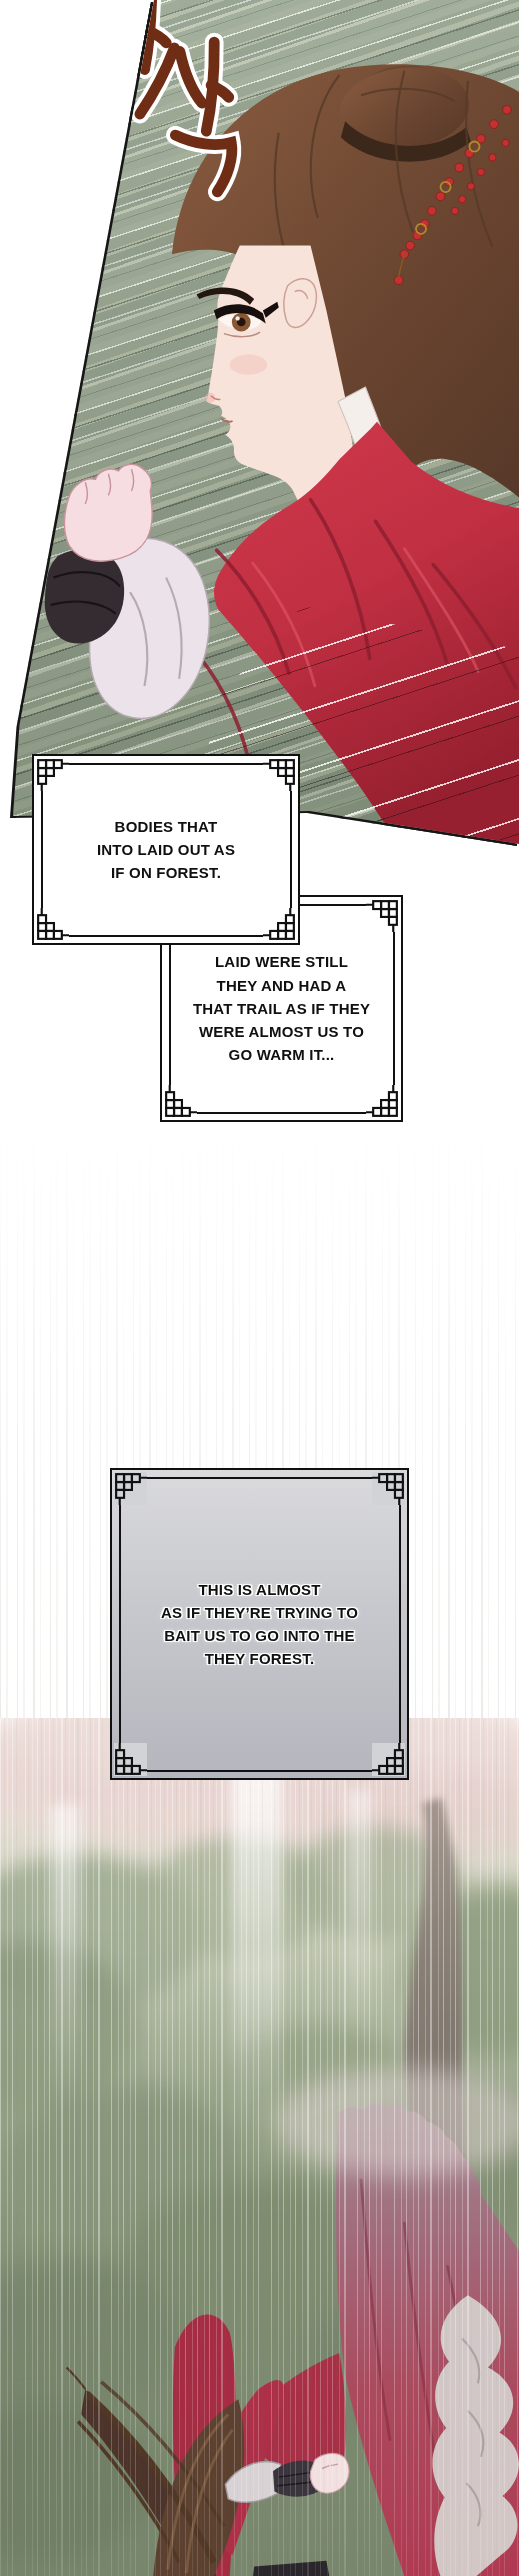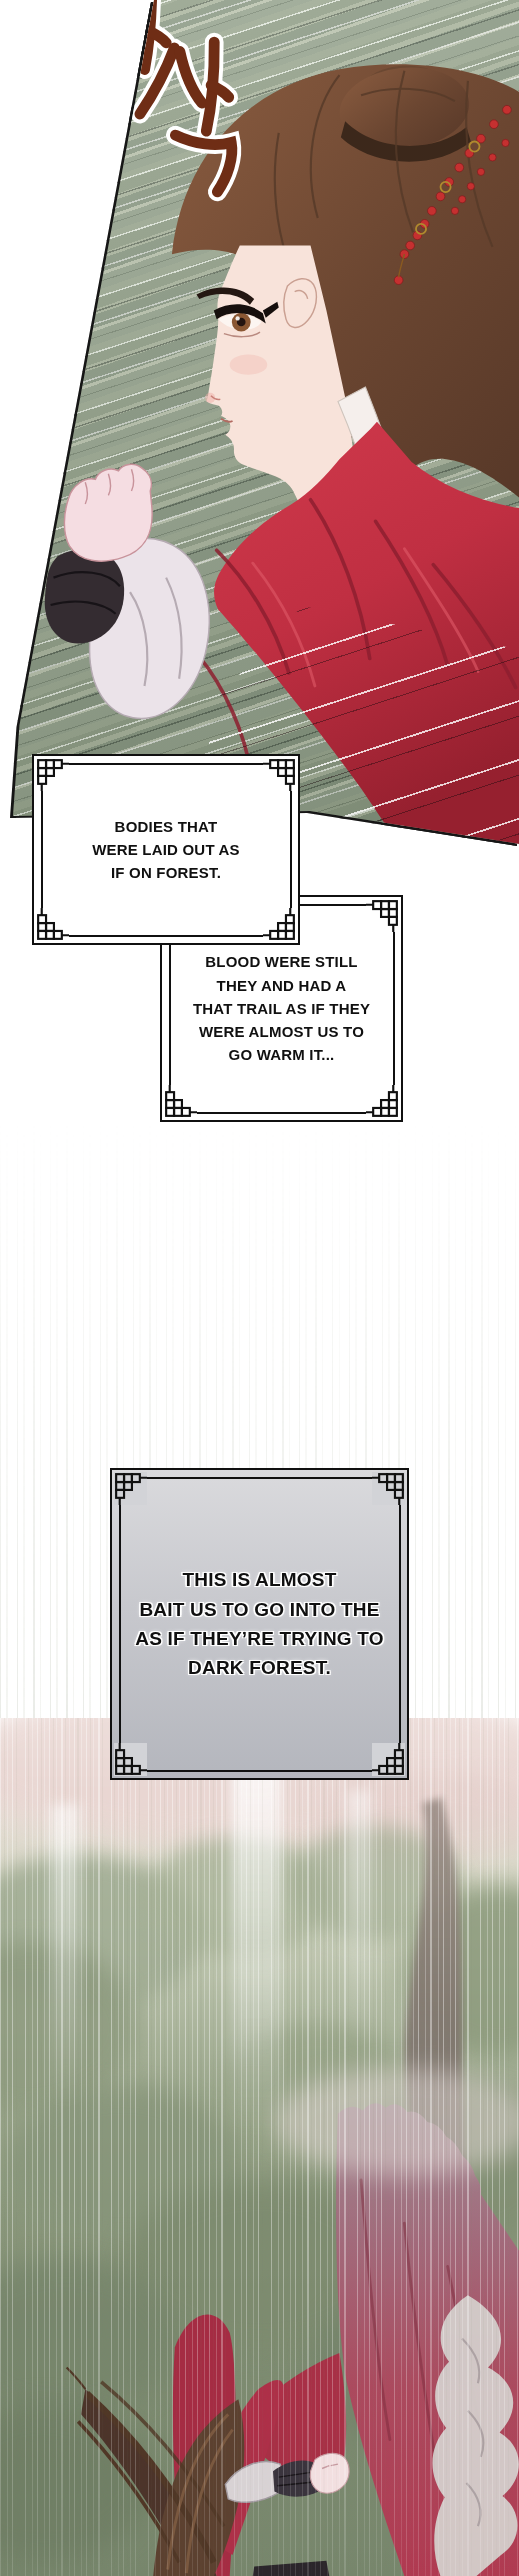--- a/index.html
+++ b/index.html
@@ -405,7 +405,7 @@
       </svg>
     <div class="btxt">
       <div>BODIES THAT</div>
-      <div>WERE LAID OUT AS</div>
+      <div>INTO LAID OUT AS</div>
       <div>IF ON FOREST.</div>
     </div>
   </div>

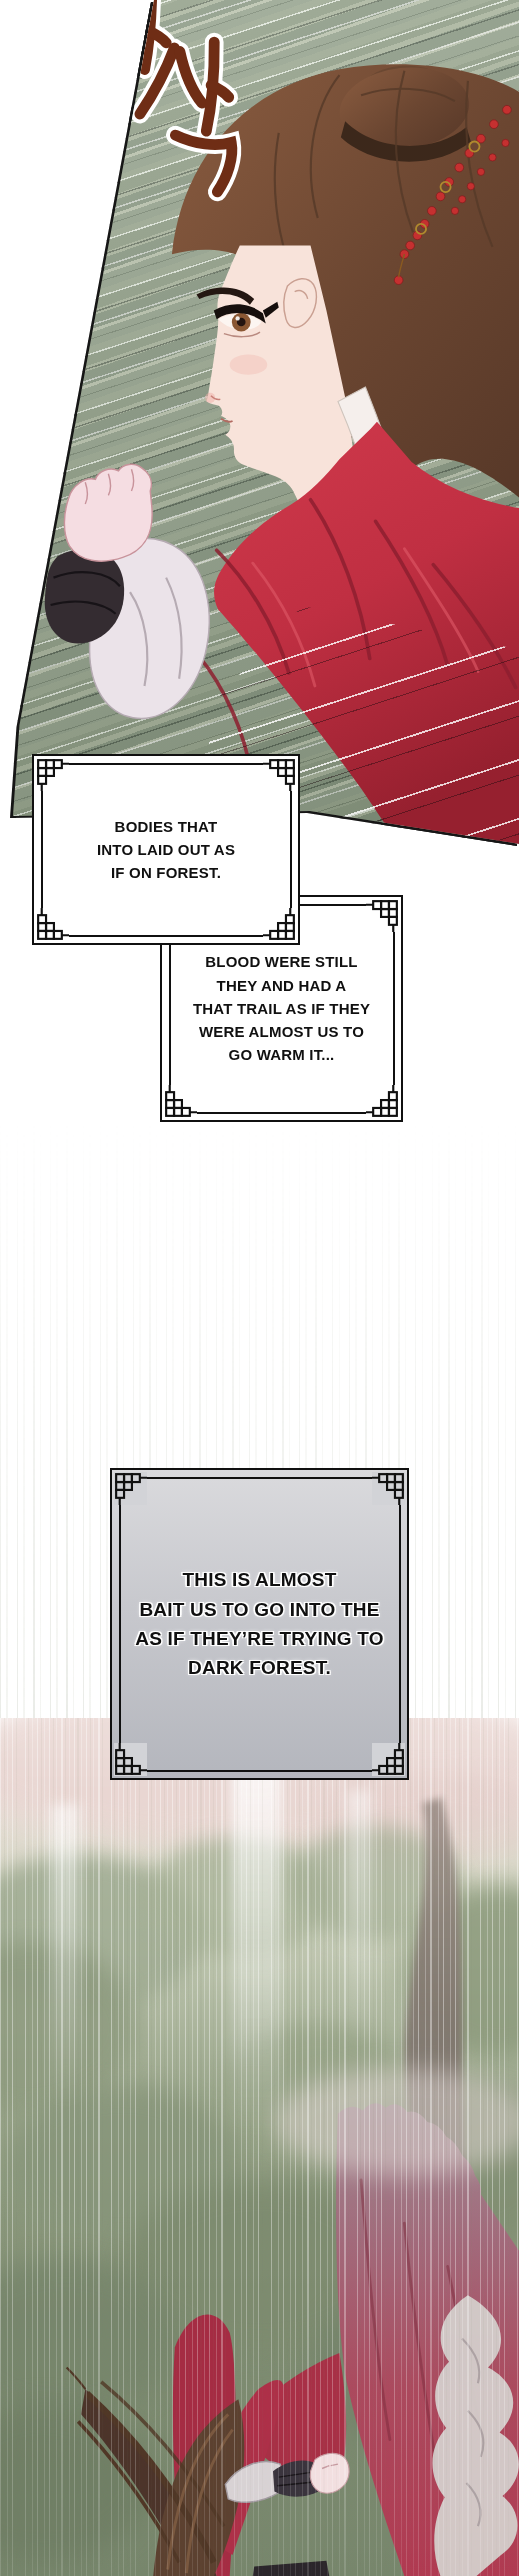--- a/index.html
+++ b/index.html
@@ -353,7 +353,7 @@
         <path class="stub" d="M36,8 h10 M8,36 v10"></path>
       </svg>
     <div class="btxt">
-      <div>BLOOD WERE STILL</div>
+      <div>LAID WERE STILL</div>
       <div>THEY AND HAD A</div>
       <div>THAT TRAIL AS IF THEY</div>
       <div>WERE ALMOST US TO</div>

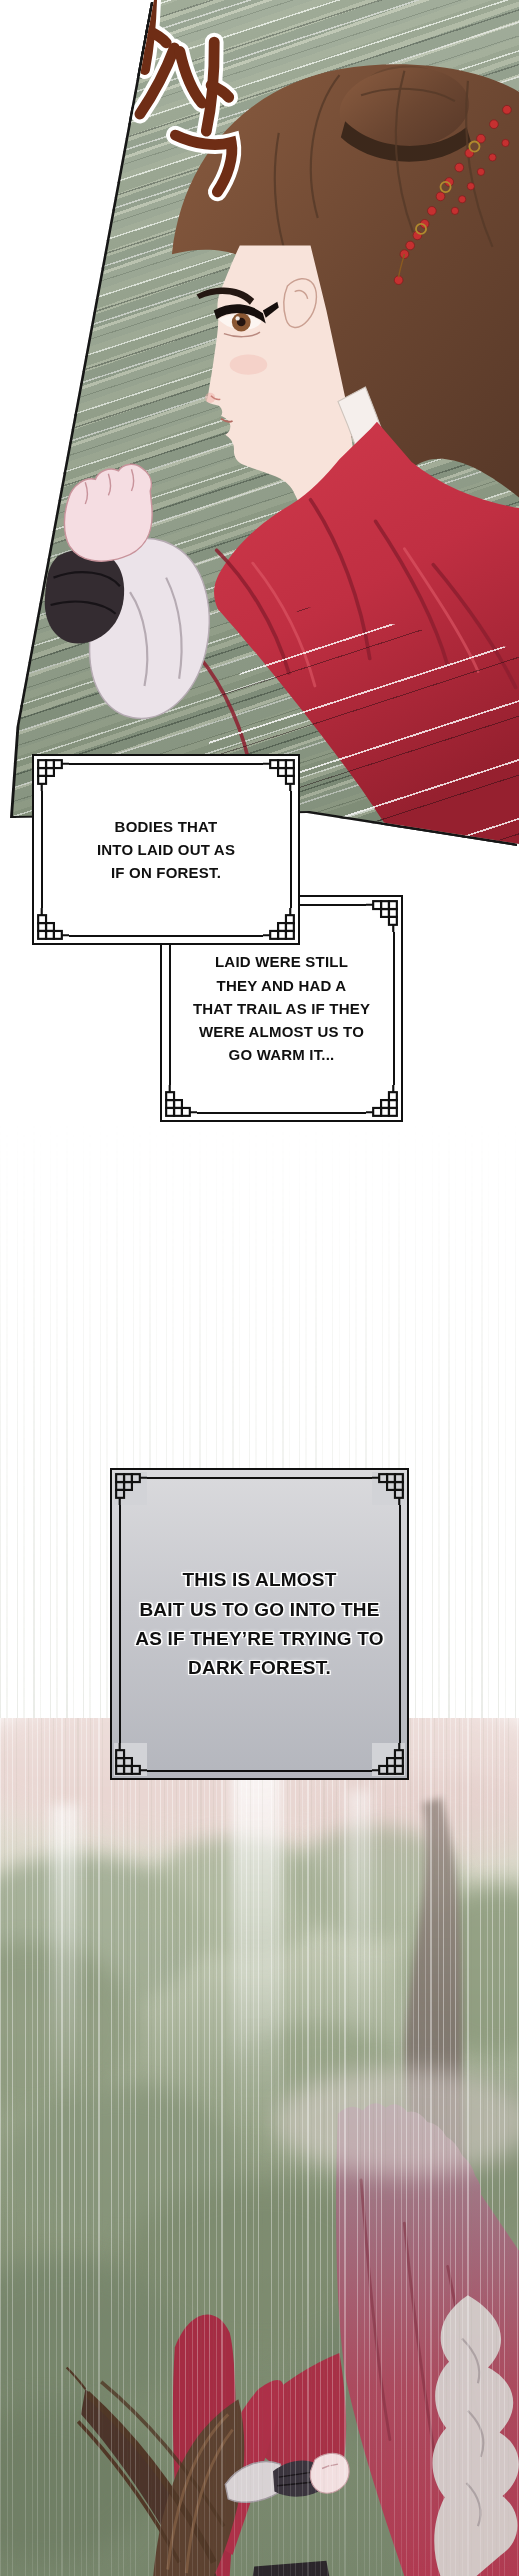--- a/index.html
+++ b/index.html
@@ -40,7 +40,7 @@
   #box2{left:160px;top:895px;width:243px;height:227px;z-index:5;}
   #box3{left:110px;top:1468px;width:299px;height:312px;z-index:4;
         background:linear-gradient(180deg,#dadadd 0%,#c7c8cd 45%,#b4b6bd 100%);}
-  #box3 .btxt{font-size:19px;text-shadow:-1.4px -1.4px 0 rgba(255,255,255,.95),1.4px -1.4px 0 rgba(255,255,255,.95),
+  #box3 .btxt{font-size:15px;text-shadow:-1.4px -1.4px 0 rgba(255,255,255,.95),1.4px -1.4px 0 rgba(255,255,255,.95),
         -1.4px 1.4px 0 rgba(255,255,255,.95),1.4px 1.4px 0 rgba(255,255,255,.95),0 0 4.3px #fff;}
   #box3 .corn .cb{fill:#d2d3d7;}
   

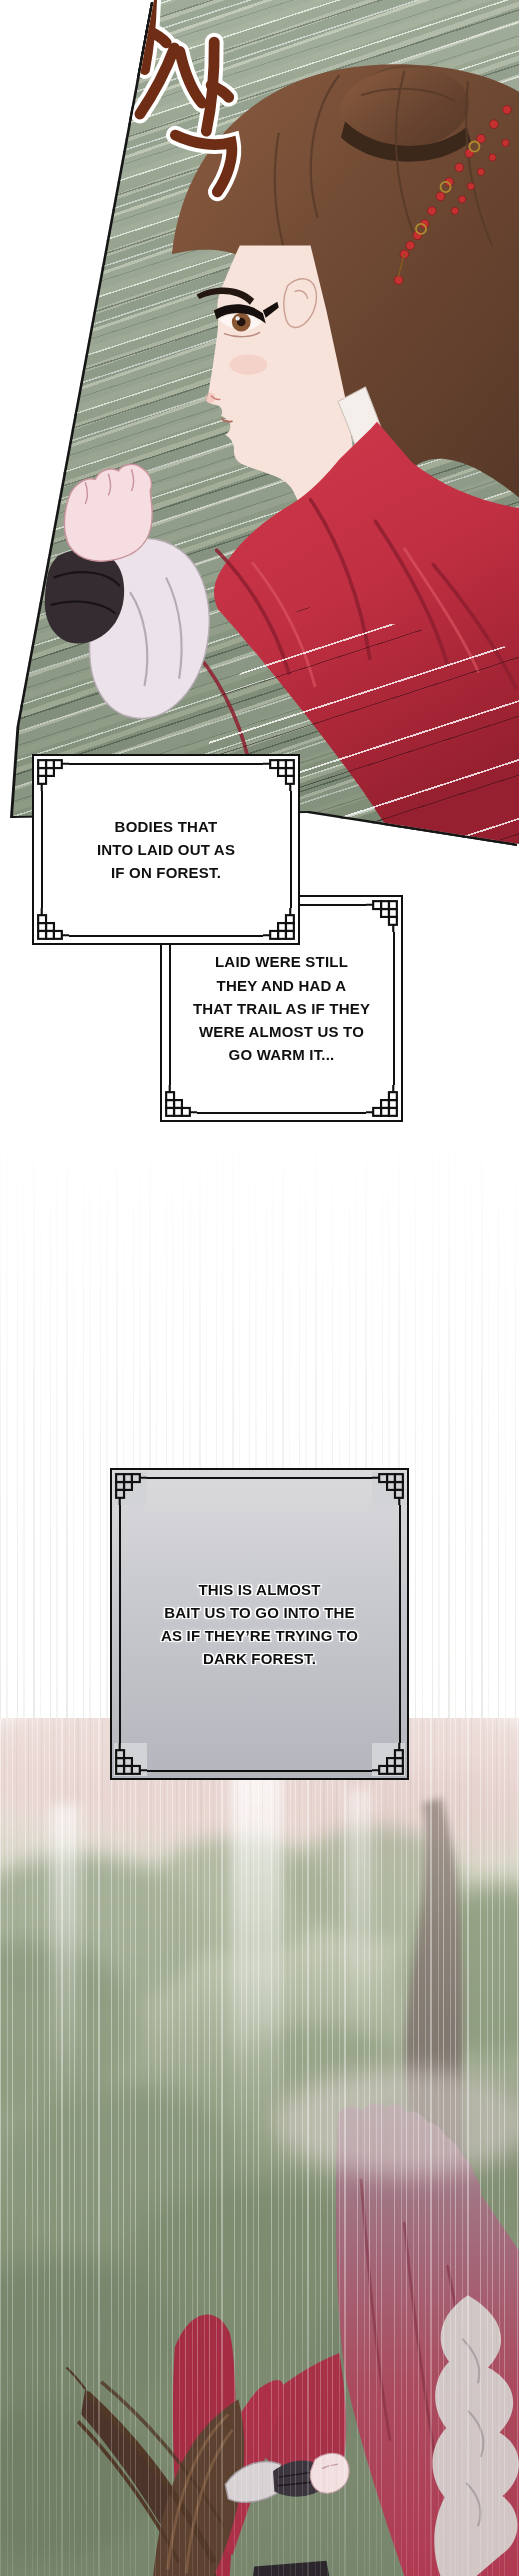--- a/index.html
+++ b/index.html
@@ -454,8 +454,8 @@
       </svg>
     <div class="btxt">
       <div>THIS IS ALMOST</div>
+      <div>AS IF THEY’RE TRYING TO</div>
       <div>BAIT US TO GO INTO THE</div>
-      <div>AS IF THEY’RE TRYING TO</div>
       <div>DARK FOREST.</div>
     </div>
   </div>

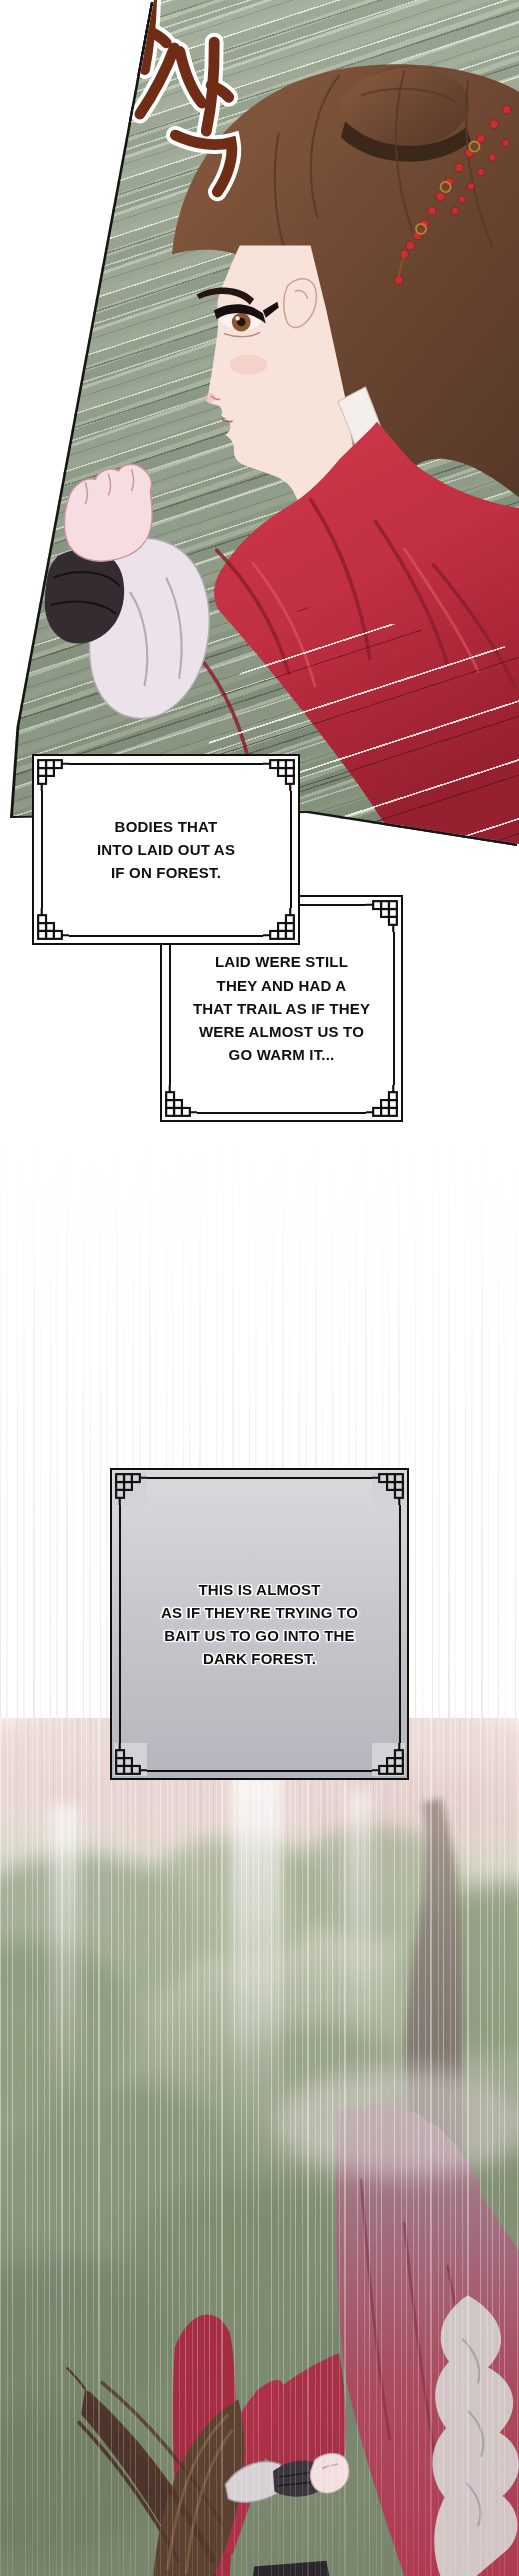--- a/index.html
+++ b/index.html
@@ -456,7 +456,7 @@
       <div>THIS IS ALMOST</div>
       <div>AS IF THEY’RE TRYING TO</div>
       <div>BAIT US TO GO INTO THE</div>
-      <div>DARK FOREST.</div>
+      <div>THEY FOREST.</div>
     </div>
   </div>
 

